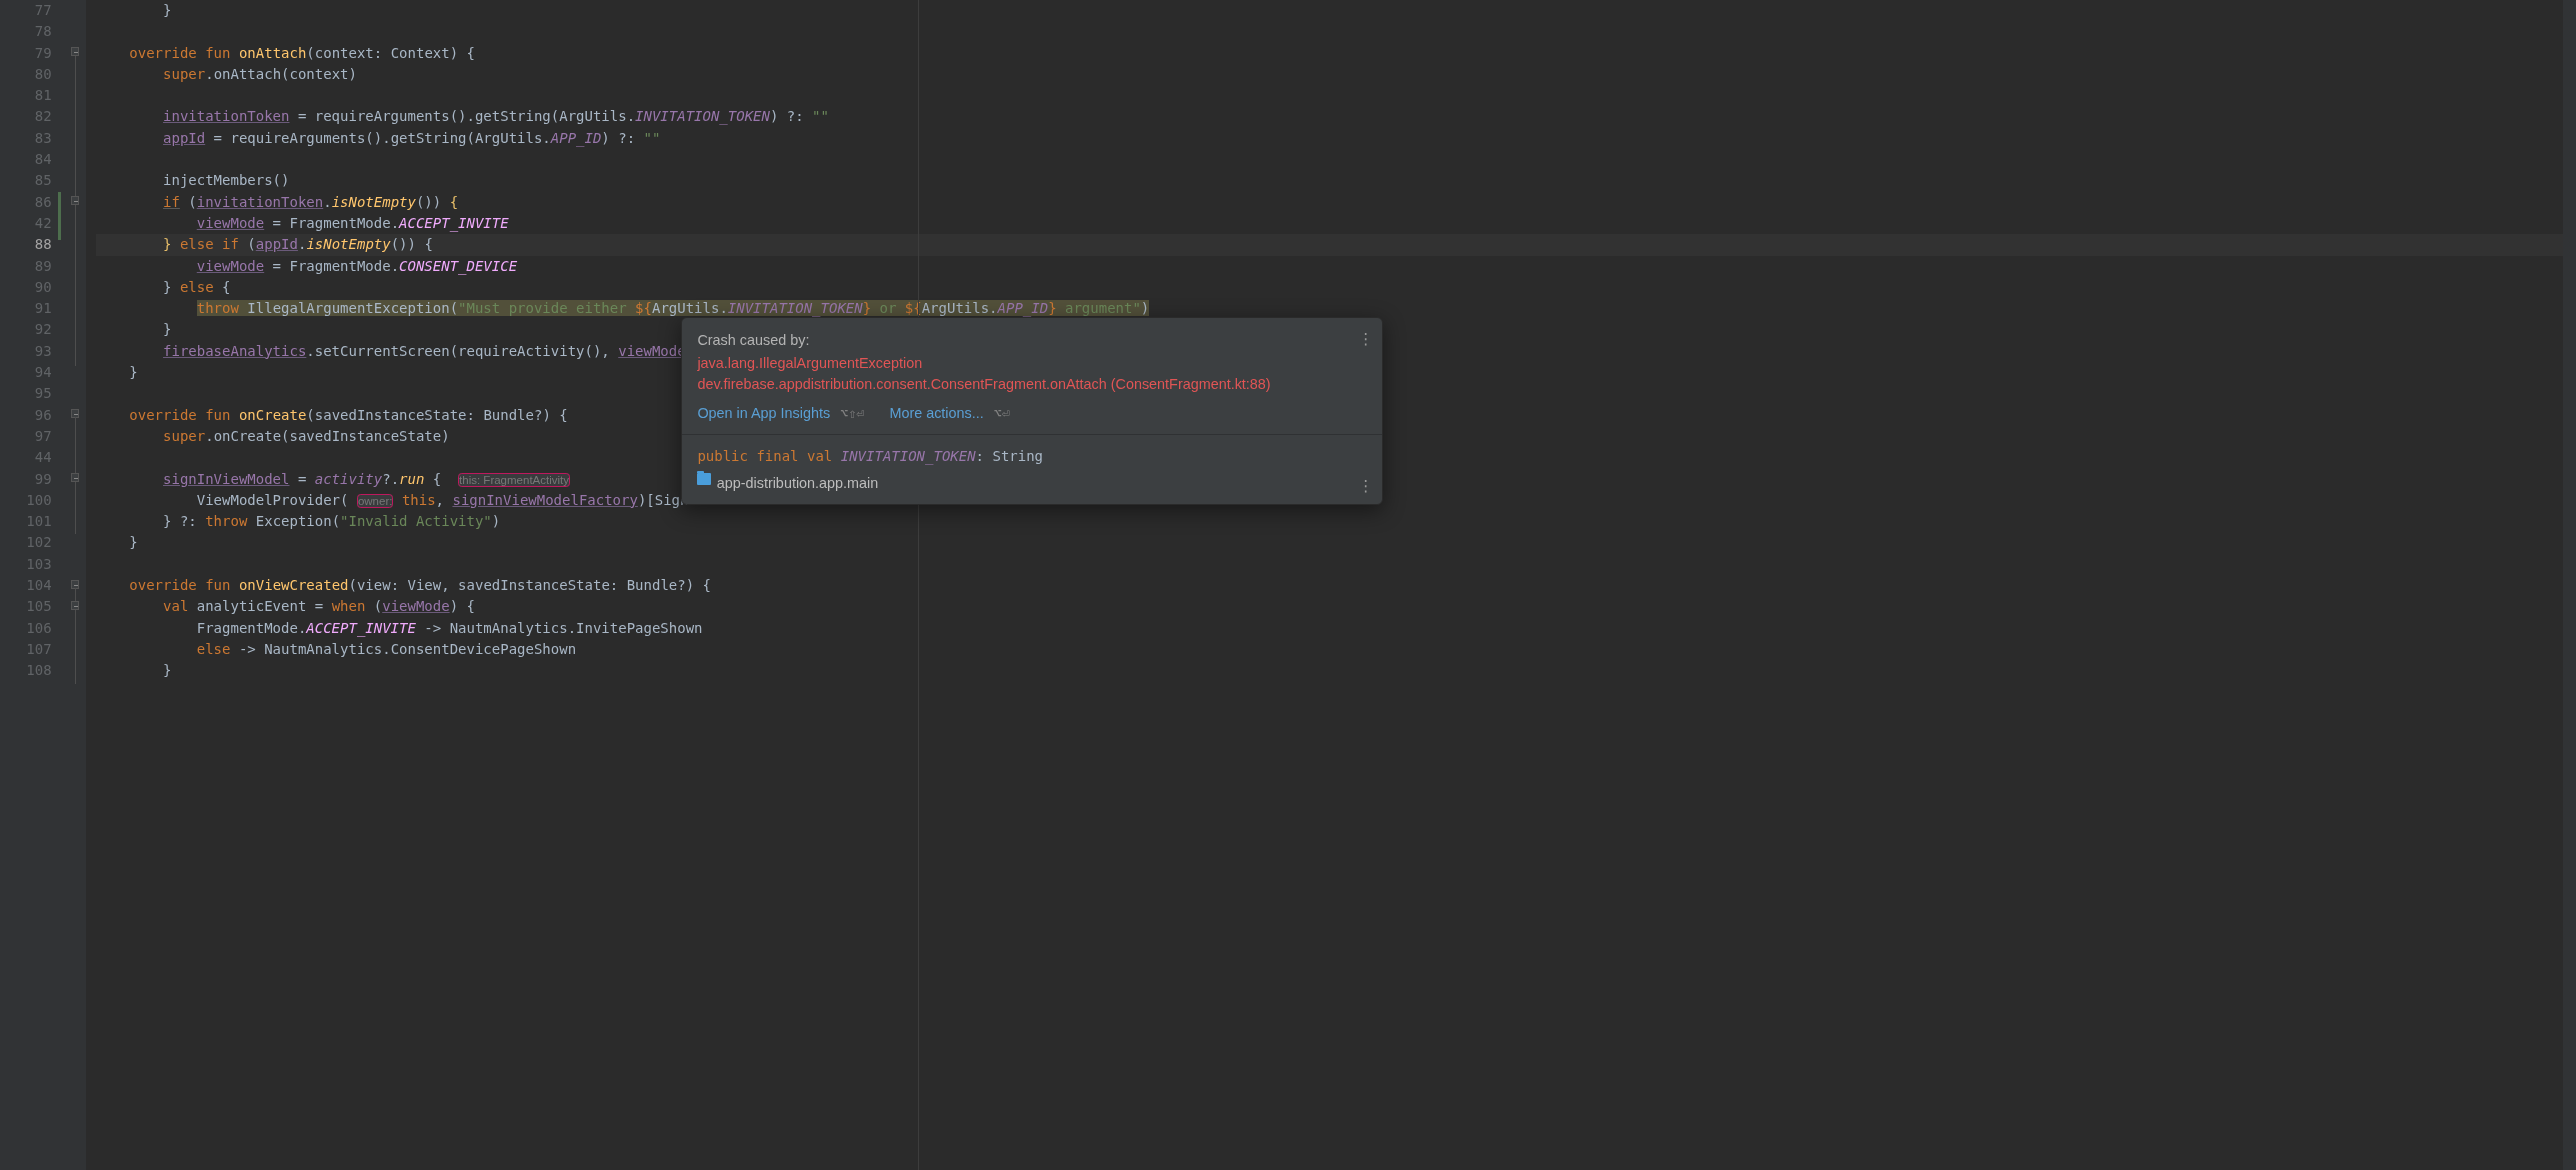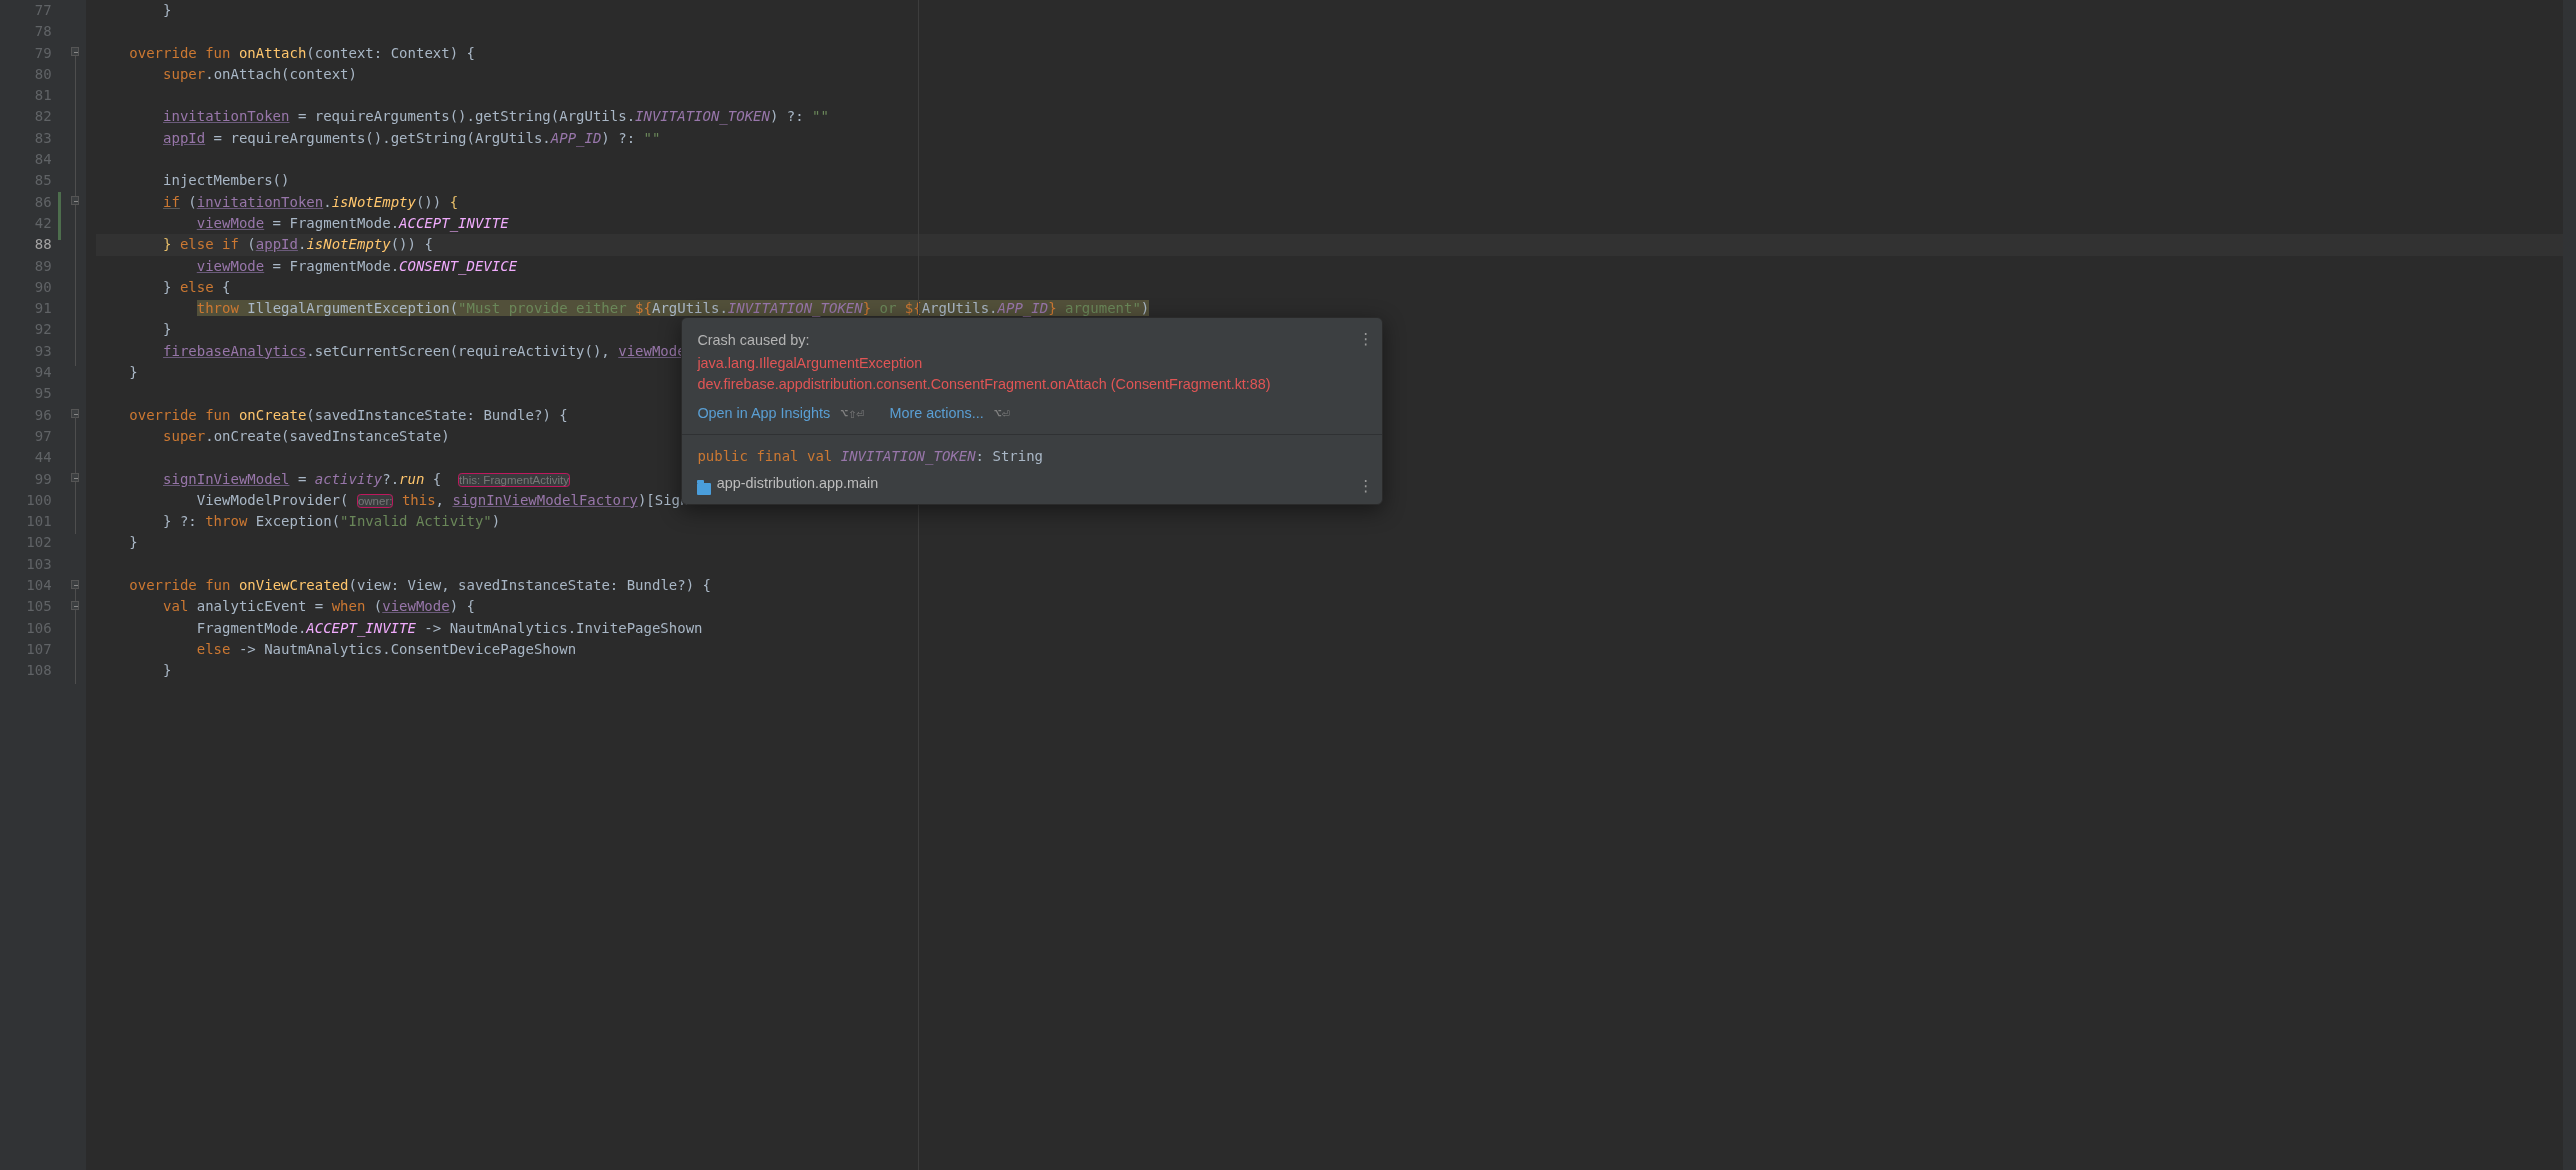--- a/index.html
+++ b/index.html
@@ -161,7 +161,7 @@
   .sig .kw     { color: #cc7832; }
   .sig .fldname{ color: #9876aa; font-style: italic;}
   .sig .typ    { color: #a9b7c6; }
-  .mod-row     { margin-top: 5.8px; display:flex; align-items:flex-end; gap:5.8px; color:#bdbdbd;}
+  .mod-row     { margin-top: 5.8px; display:flex; align-items:flex-start; gap:5.8px; color:#bdbdbd;}
   .mod-icon    { width:13.5px; height:11.5px; background:#4a9edb; display:inline-block; border-radius:1px; position:relative;}
   .mod-icon::before{ content:''; position:absolute; left:0; top:-2.9px; width:6.7px; height:2.9px; background:#4a9edb; border-radius:1px 1px 0 0;}
 

